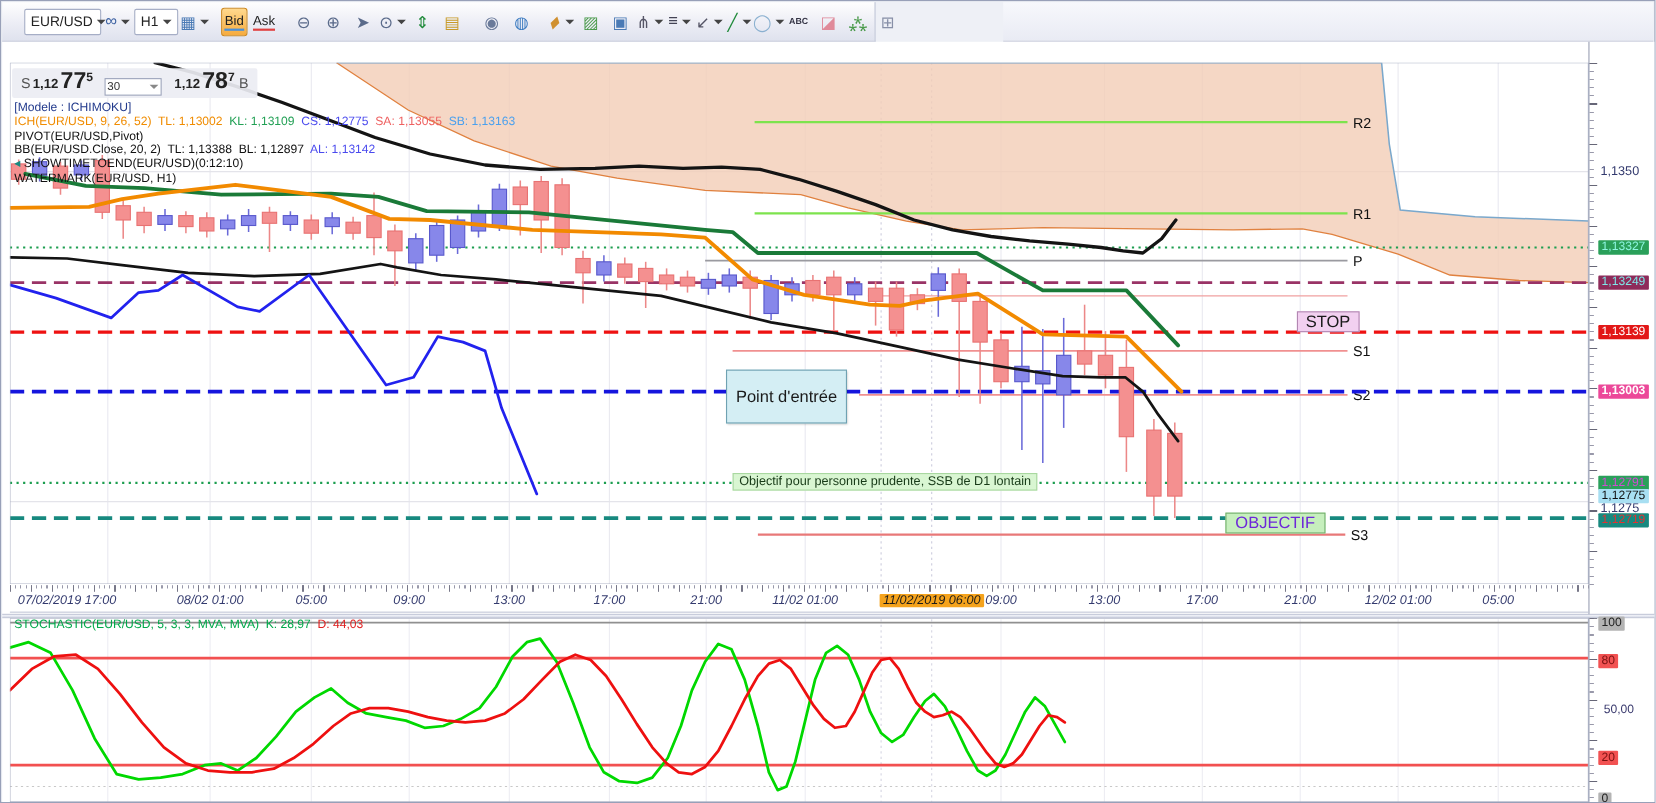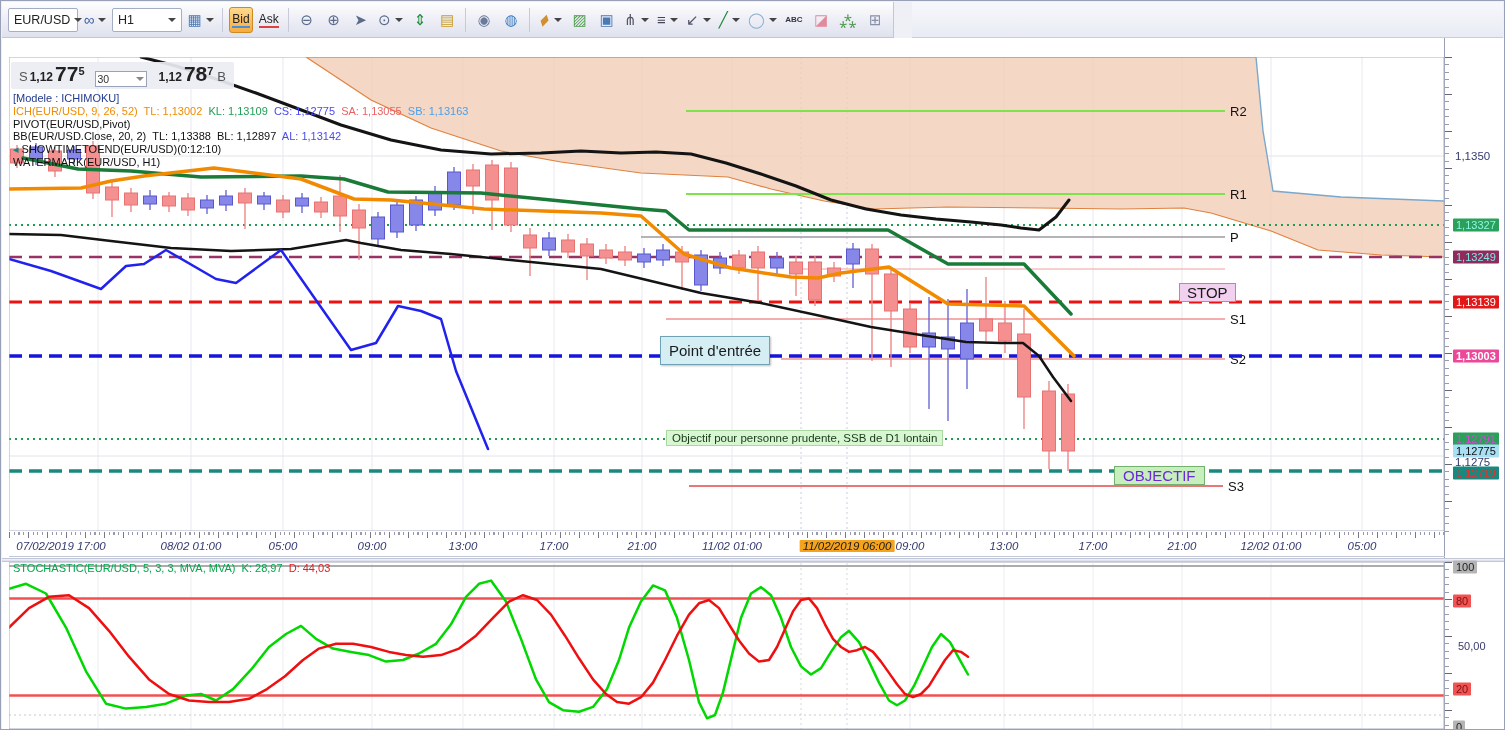--- a/index.html
+++ b/index.html
@@ -7,8 +7,8 @@
   .window{position:relative;width:1505px;height:730px;background:#eef0f6;border:1px solid #98a0b8;
           font-family:"Liberation Sans",sans-serif;overflow:hidden;}
   
-  .toolbar{position:absolute;left:1px;top:1px;width:892px;height:36px;display:flex;align-items:center;
-           padding:0 6px;gap:3px;background:linear-gradient(#fefefe,#ecedf5 55%,#dfe2ee);
+  .toolbar{position:absolute;left:1px;top:1px;width:794px;height:36px;display:flex;align-items:center;
+           padding:0 20px;gap:3px;background:linear-gradient(#fefefe,#ecedf5 55%,#dfe2ee);
            border-bottom:1px solid #c2c7d8;border-right:1px solid #c2c7d8;}
   .toolbar-rest{position:absolute;left:911px;top:1px;right:1px;height:36px;
            background:linear-gradient(#f7f8fc,#e9ebf4);border-bottom:1px solid #c9cdda;}

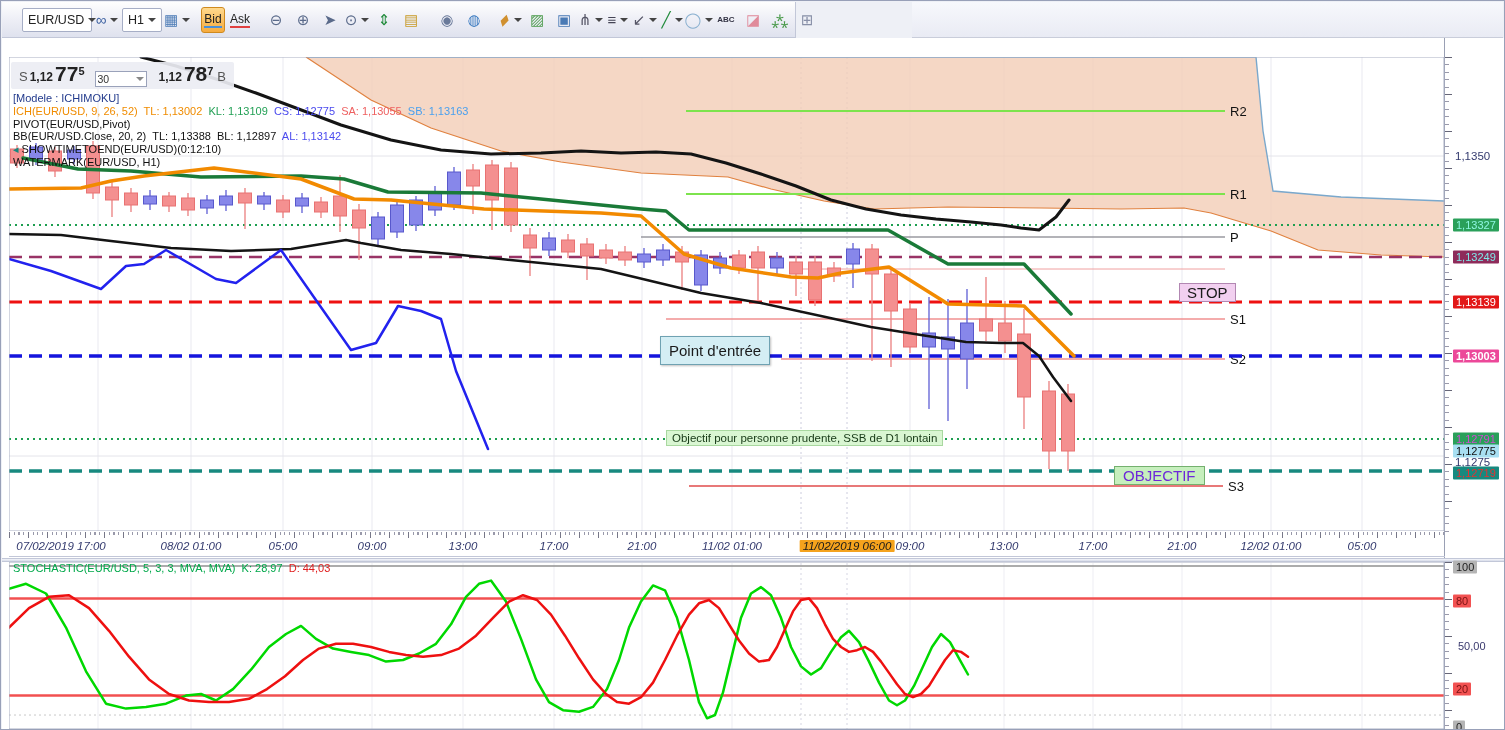--- a/index.html
+++ b/index.html
@@ -63,7 +63,7 @@
   .watermark{position:absolute;left:8px;top:464px;font-size:42px;color:#7e7e7e;letter-spacing:0.5px;}
   .ann{position:absolute;white-space:nowrap;}
   .ann-stop{left:1178px;top:282px;background:#f2d0f0;border:1px solid #b287b2;font-size:15px;padding:0 7px;color:#1a1a1a;}
-  .ann-entry{left:659px;top:335px;background:#d4eef4;border:1px solid #6fa2b2;font-size:15px;padding:5px 8px;color:#1a1a1a;
+  .ann-entry{left:659px;top:335px;background:#d4eef4;border:1px solid #6fa2b2;font-size:15px;padding:15px 8px;color:#1a1a1a;
              box-shadow:1px 1px 2px rgba(0,0,0,0.25);}
   .ann-obj{left:1113px;top:465px;background:#c6efbd;border:1px solid #74b06e;font-size:15px;padding:0 8px;color:#6d28d9;}
   .ann-note{left:665px;top:429px;background:#d9f6d2;border:1px solid #a9d8a0;font-size:11.5px;padding:1px 5px;color:#173a17;}

